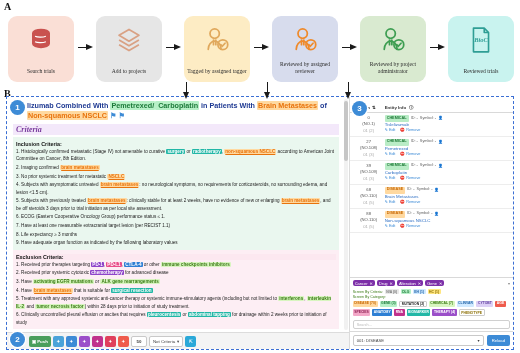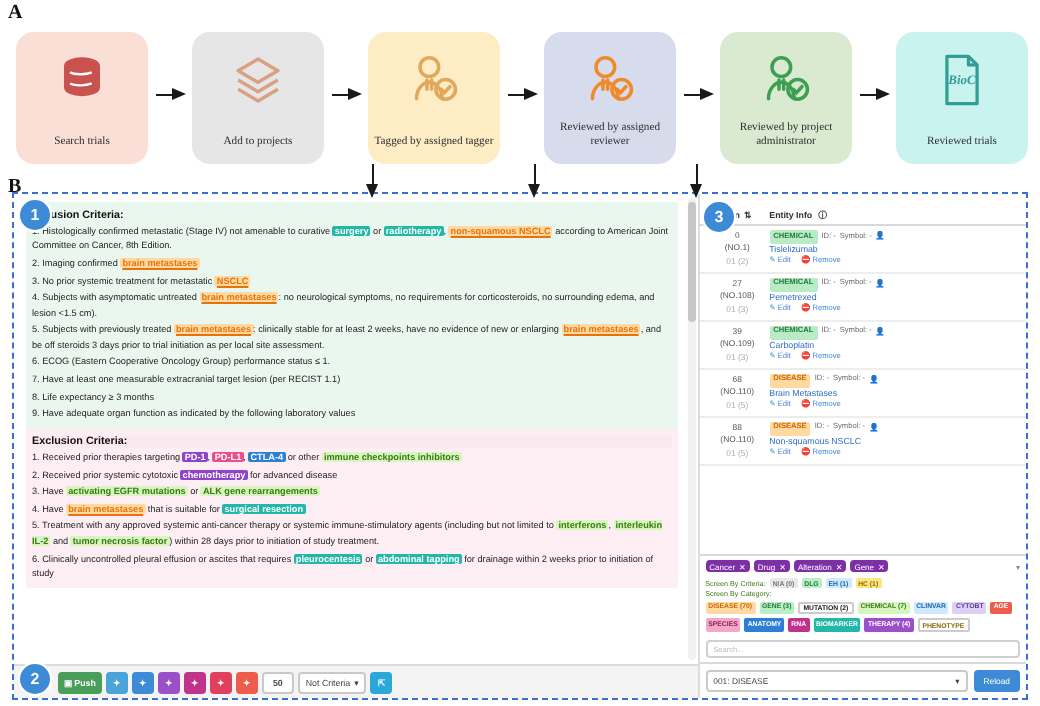--- a/index.html
+++ b/index.html
@@ -353,6 +353,7 @@
     <div class="left-pane">
       <div class="doc-scroll">
         <div class="doc-inner">
+          <div class="doc-title" id="doc-title"><span>lizumab </span><span>Combined With </span><mark class="m-green">Pemetrexed/</mark><mark class="m-green"> Carboplatin</mark><span> in Patients With </span><mark class="m-orange2">Brain Metastases</mark><span> of </span><mark class="m-orange2">Non-squamous NSCLC</mark><span style="color: rgb(61, 139, 214);"> ⚑ ⚑</span></div>
           <div class="crit-block">
             <div class="sub-h">Inclusion Criteria:</div>
             <div id="incl-lines">

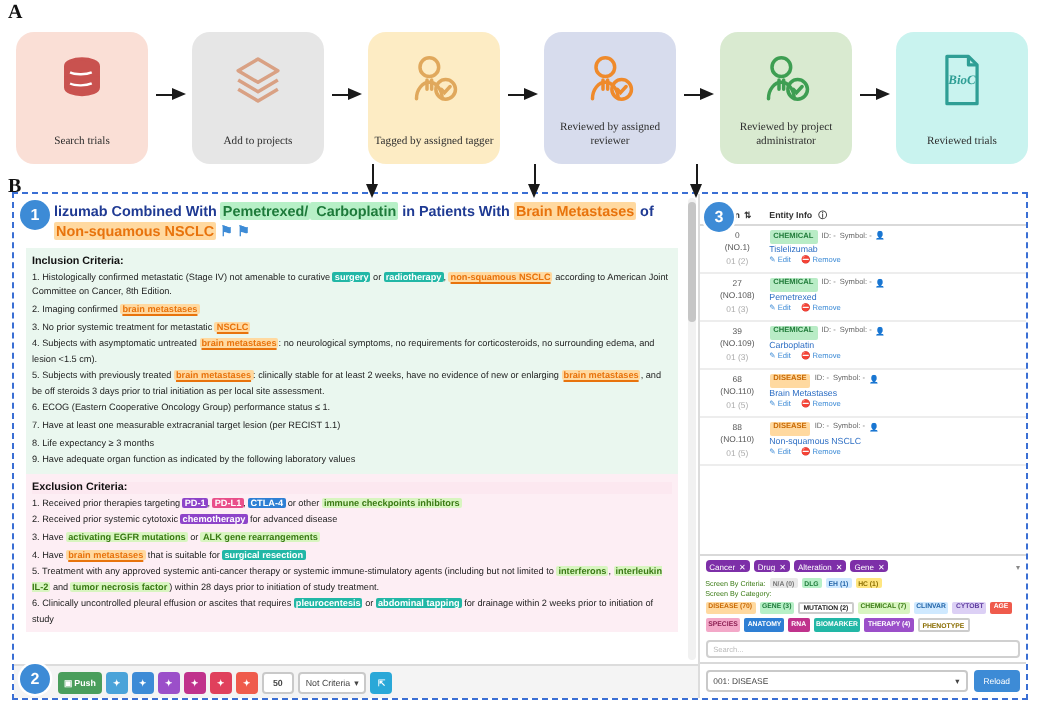--- a/index.html
+++ b/index.html
@@ -354,6 +354,7 @@
       <div class="doc-scroll">
         <div class="doc-inner">
           <div class="doc-title" id="doc-title"><span>lizumab </span><span>Combined With </span><mark class="m-green">Pemetrexed/</mark><mark class="m-green"> Carboplatin</mark><span> in Patients With </span><mark class="m-orange2">Brain Metastases</mark><span> of </span><mark class="m-orange2">Non-squamous NSCLC</mark><span style="color: rgb(61, 139, 214);"> ⚑ ⚑</span></div>
+          <div class="sec-h">Criteria</div>
           <div class="crit-block">
             <div class="sub-h">Inclusion Criteria:</div>
             <div id="incl-lines">

